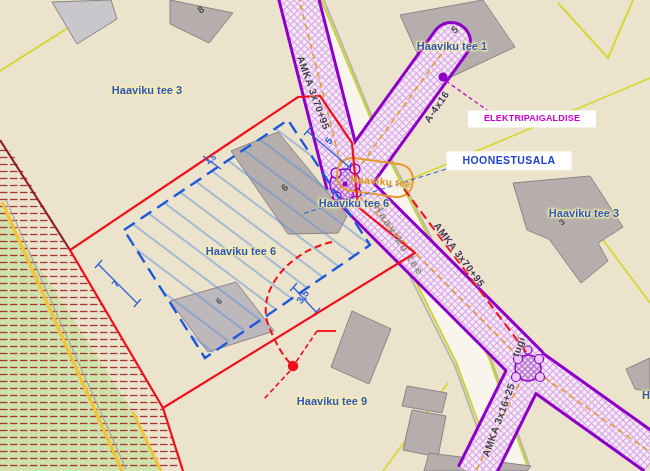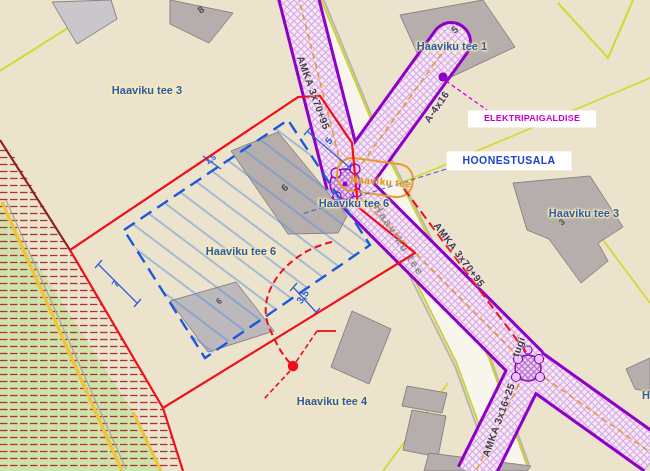--- a/index.html
+++ b/index.html
@@ -156,7 +156,7 @@
       <div class="lbl addr" style="left: 584px; top: 213px; transform: translate(-50%, -50%) rotate(0deg);">Haaviku tee 3</div>
       <div class="lbl addr" style="left: 354px; top: 203px; transform: translate(-50%, -50%) rotate(0deg);">Haaviku tee 6</div>
       <div class="lbl addr" style="left: 241px; top: 251px; transform: translate(-50%, -50%) rotate(0deg);">Haaviku tee 6</div>
-      <div class="lbl addr" style="left: 332px; top: 401px; transform: translate(-50%, -50%) rotate(0deg);">Haaviku tee 4</div>
+      <div class="lbl addr" style="left: 332px; top: 401px; transform: translate(-50%, -50%) rotate(0deg);">Haaviku tee 9</div>
       <div class="lbl addr" style="left: 646px; top: 395px; transform: translate(-50%, -50%) rotate(0deg);">H</div>
       <div class="lbl road-orange" style="left: 381px; top: 182px; transform: translate(-50%, -50%) rotate(5deg);">Haaviku tee</div>
       <div class="lbl road-gray" style="left: 399px; top: 240px; transform: translate(-50%, -50%) rotate(57deg);">Haaviku tee</div>

